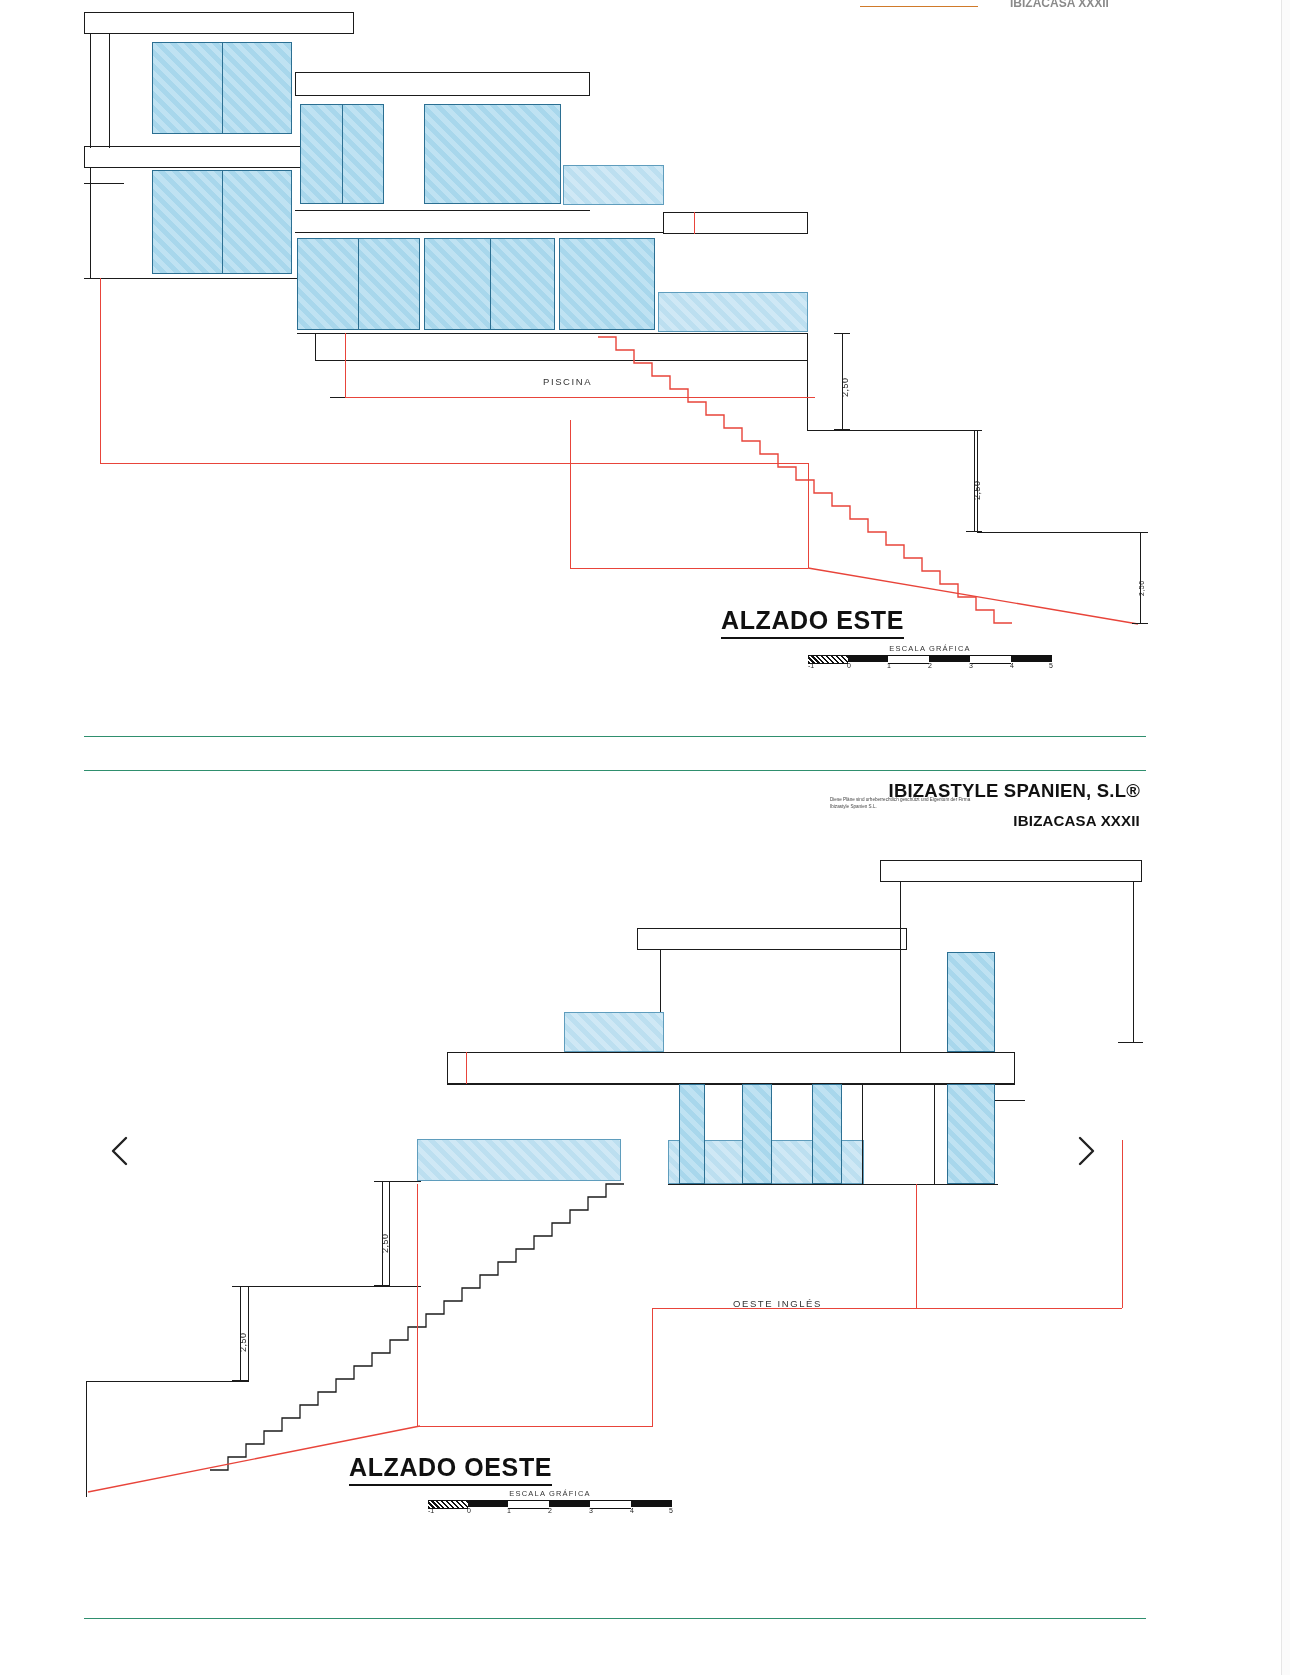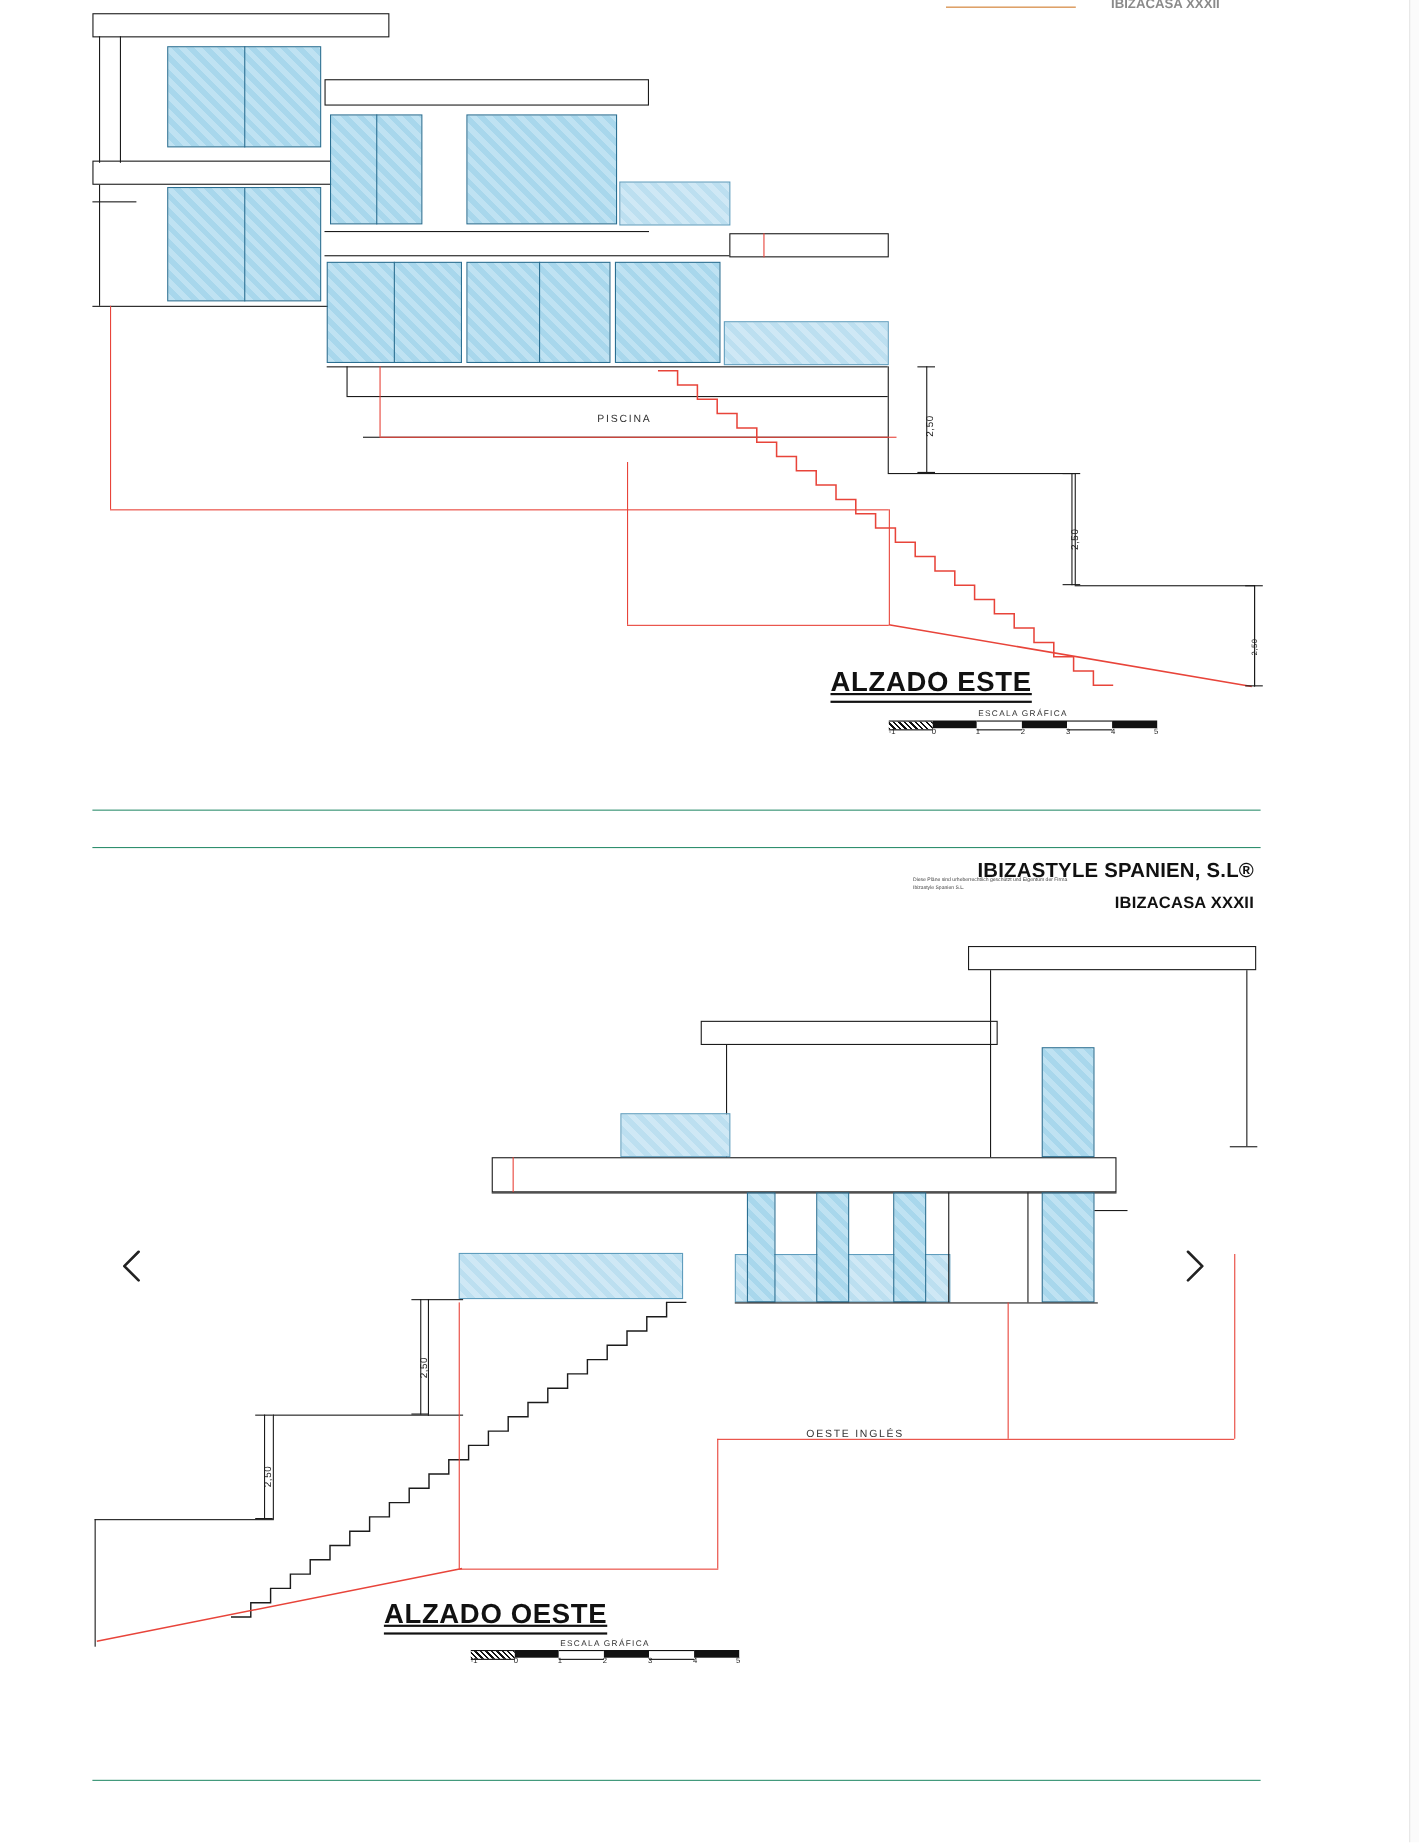--- a/index.html
+++ b/index.html
@@ -160,7 +160,7 @@
       <div class="txt" style="left:20px;top:64px;font-size:7px;">2,50</div>
     </div>
 
-    <div class="title" style="left:755px;top:606px;text-decoration:underline;">ALZADO ESTE</div>
+    <div class="title" style="left:721px;top:606px;">ALZADO ESTE</div>
 
     <div class="scalewrap" style="left:808px;top:644px;width:244px;">
       <div class="cap">ESCALA GRÁFICA</div>

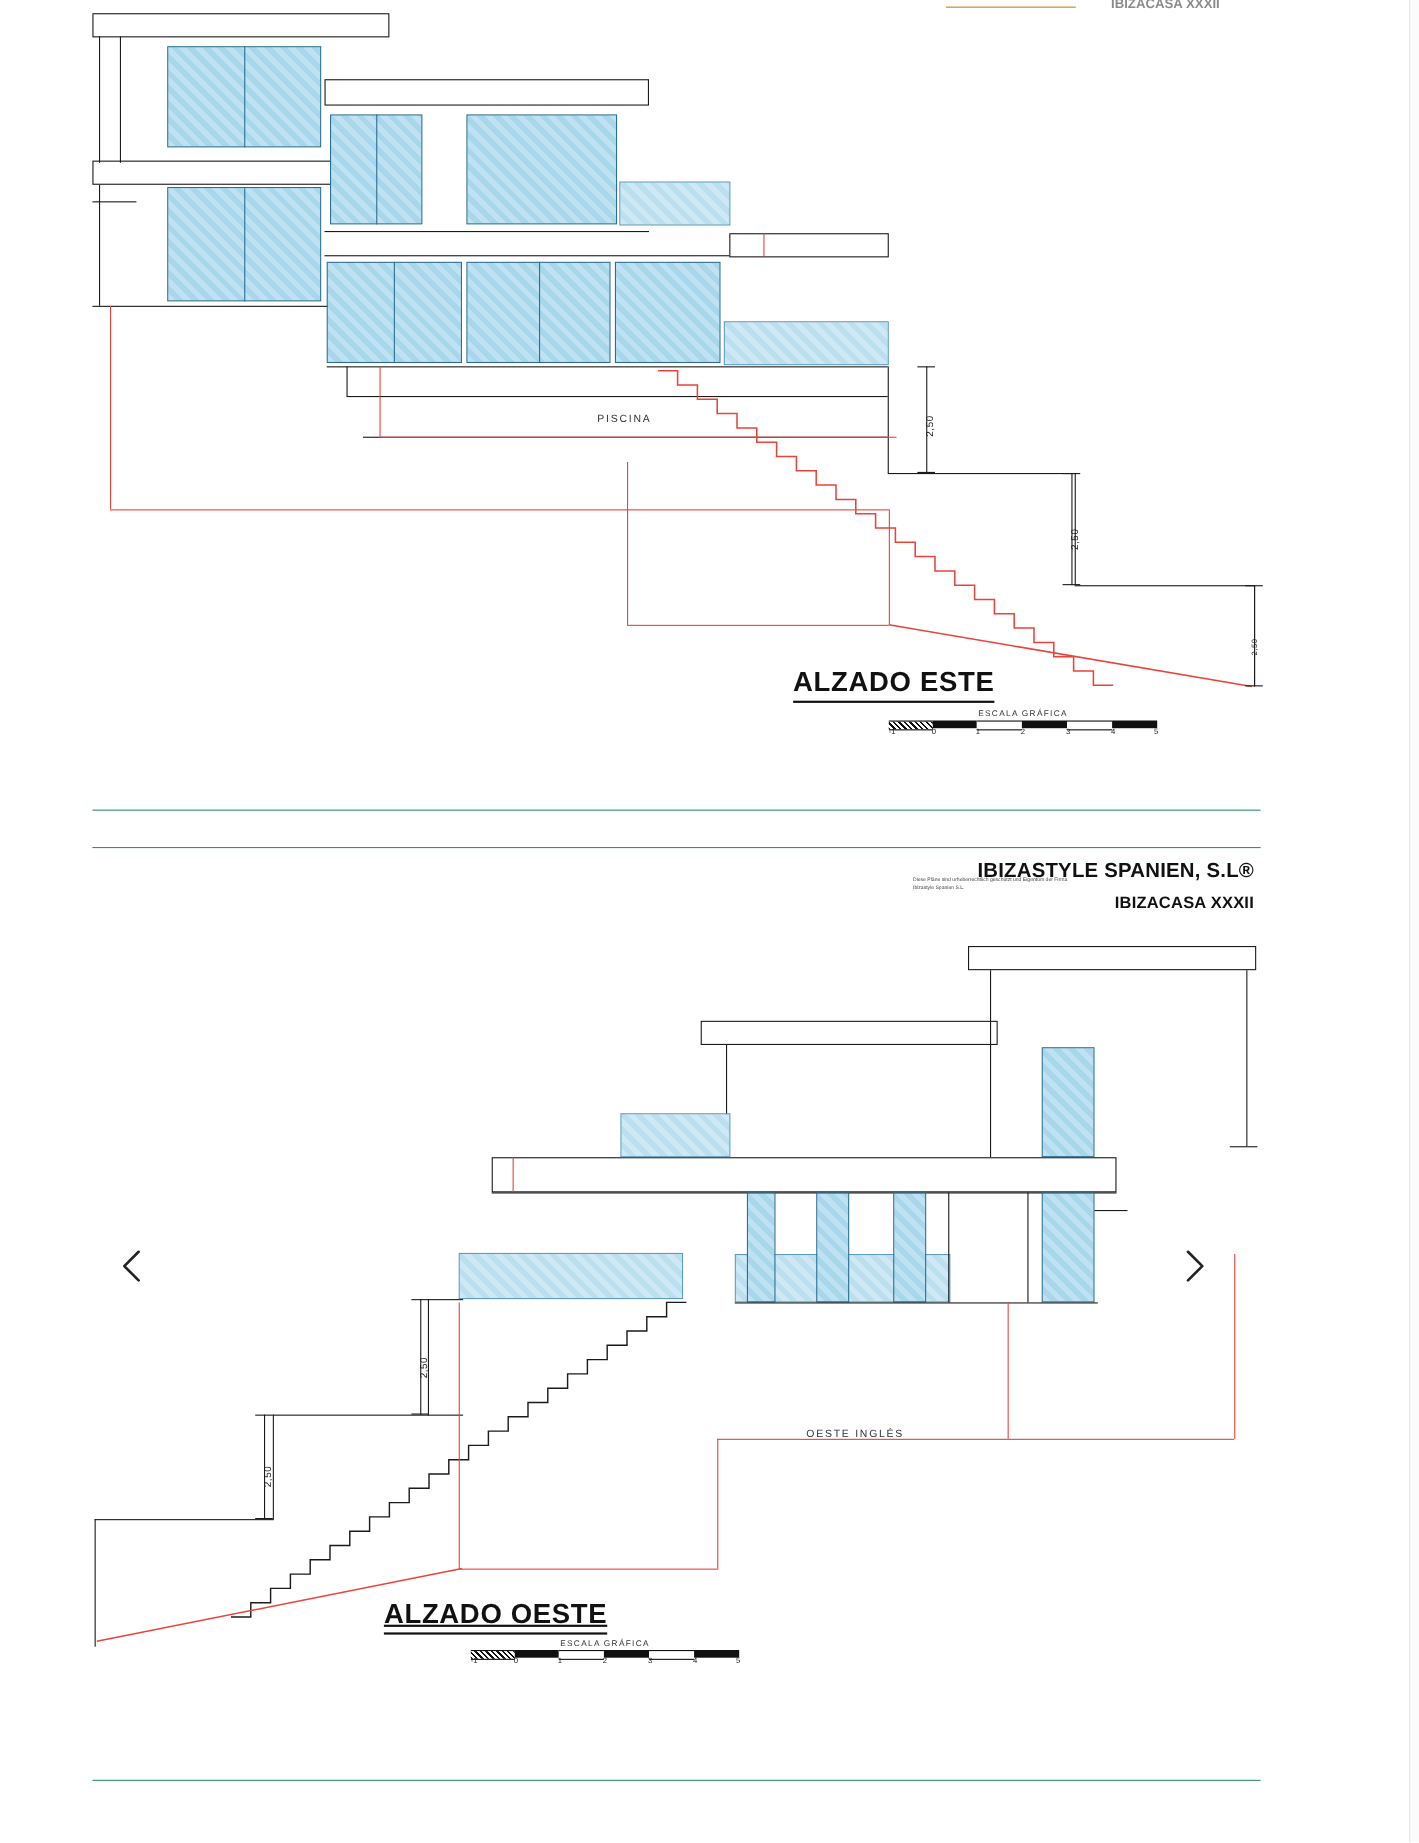--- a/index.html
+++ b/index.html
@@ -259,7 +259,7 @@
       <div class="txt" style="left:20px;top:66px;">2,50</div>
     </div>
 
-    <div class="title" style="left:349px;top:1453px;text-decoration:underline;">ALZADO OESTE</div>
+    <div class="title" style="left:349px;top:1453px;">ALZADO OESTE</div>
 
     <div class="scalewrap" style="left:428px;top:1489px;width:244px;">
       <div class="cap">ESCALA GRÁFICA</div>

